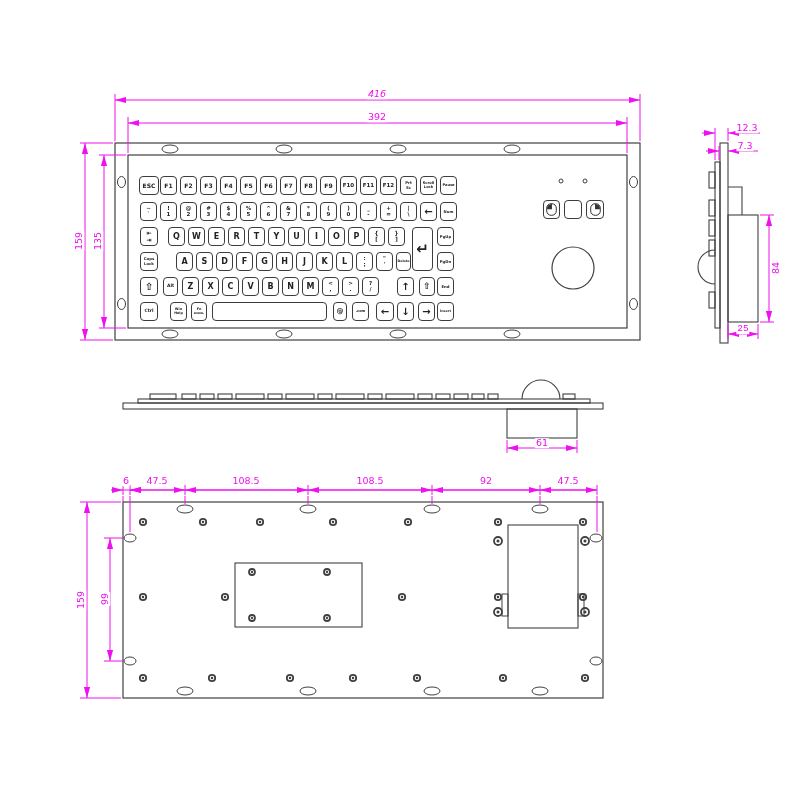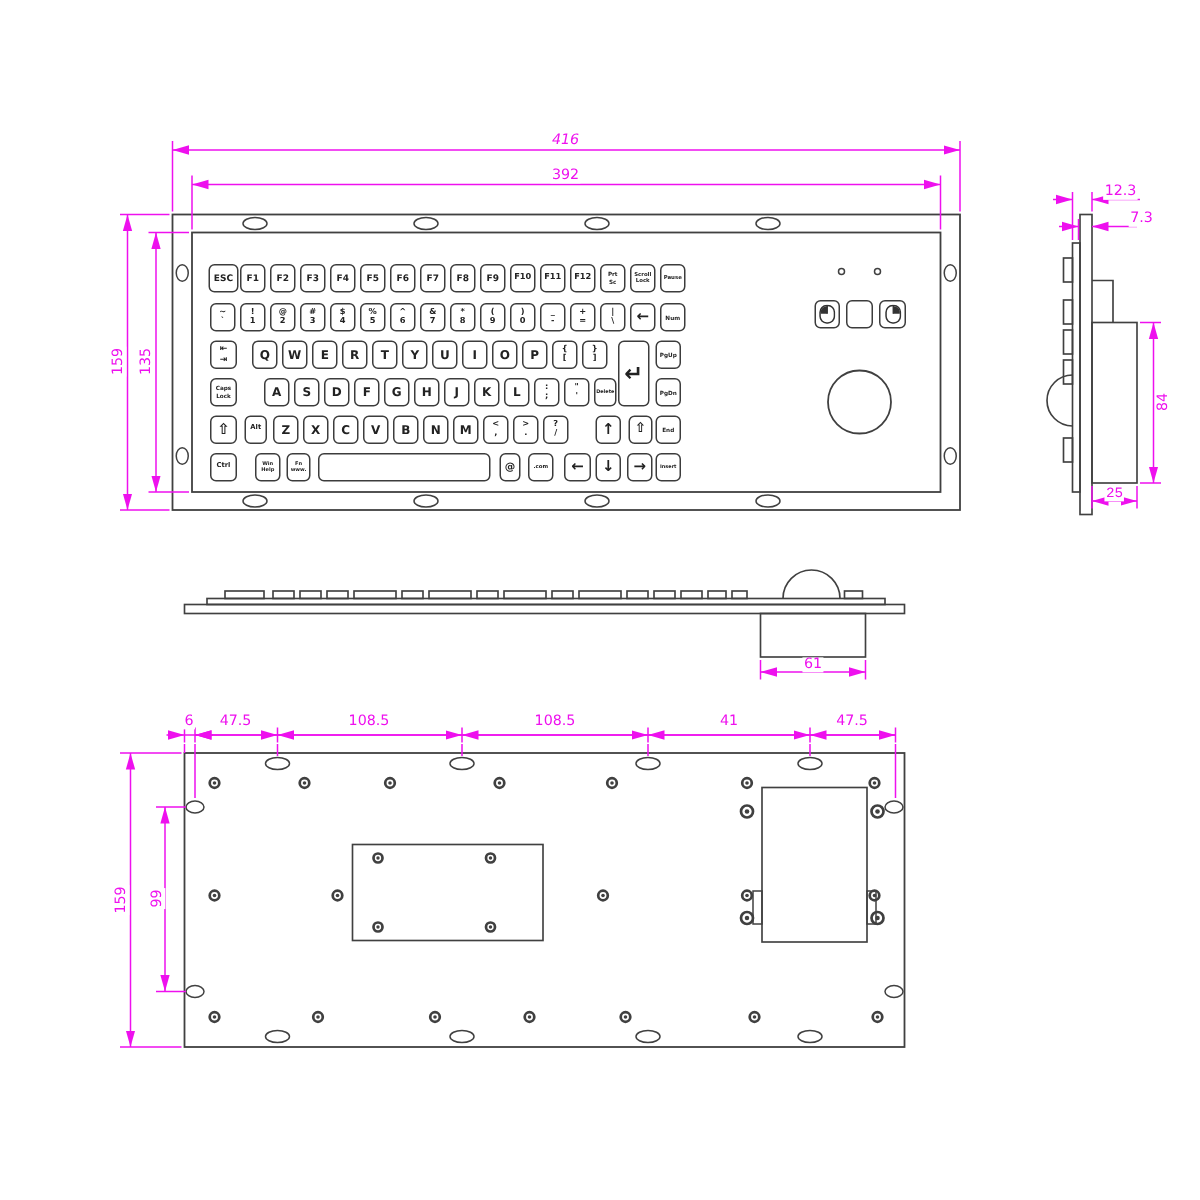--- a/index.html
+++ b/index.html
@@ -404,7 +404,7 @@
   <div class="dim rot" style="left:79px;top:241px;">159</div>
   <div class="dim rot" style="left:98px;top:241px;">135</div>
   <div class="dim" style="left:747px;top:128px;">12.3</div>
-  <div class="dim" style="left:745px;top:146px;margin-left:16px;">7.3</div>
+  <div class="dim" style="left:745px;top:146px;">7.3</div>
   <div class="dim rot" style="left:776px;top:268px;">84</div>
   <div class="dim" style="left:743px;top:329px;font-family:Liberation Mono, monospace;">25</div>
   <div class="dim" style="left:542px;top:443px;">61</div>

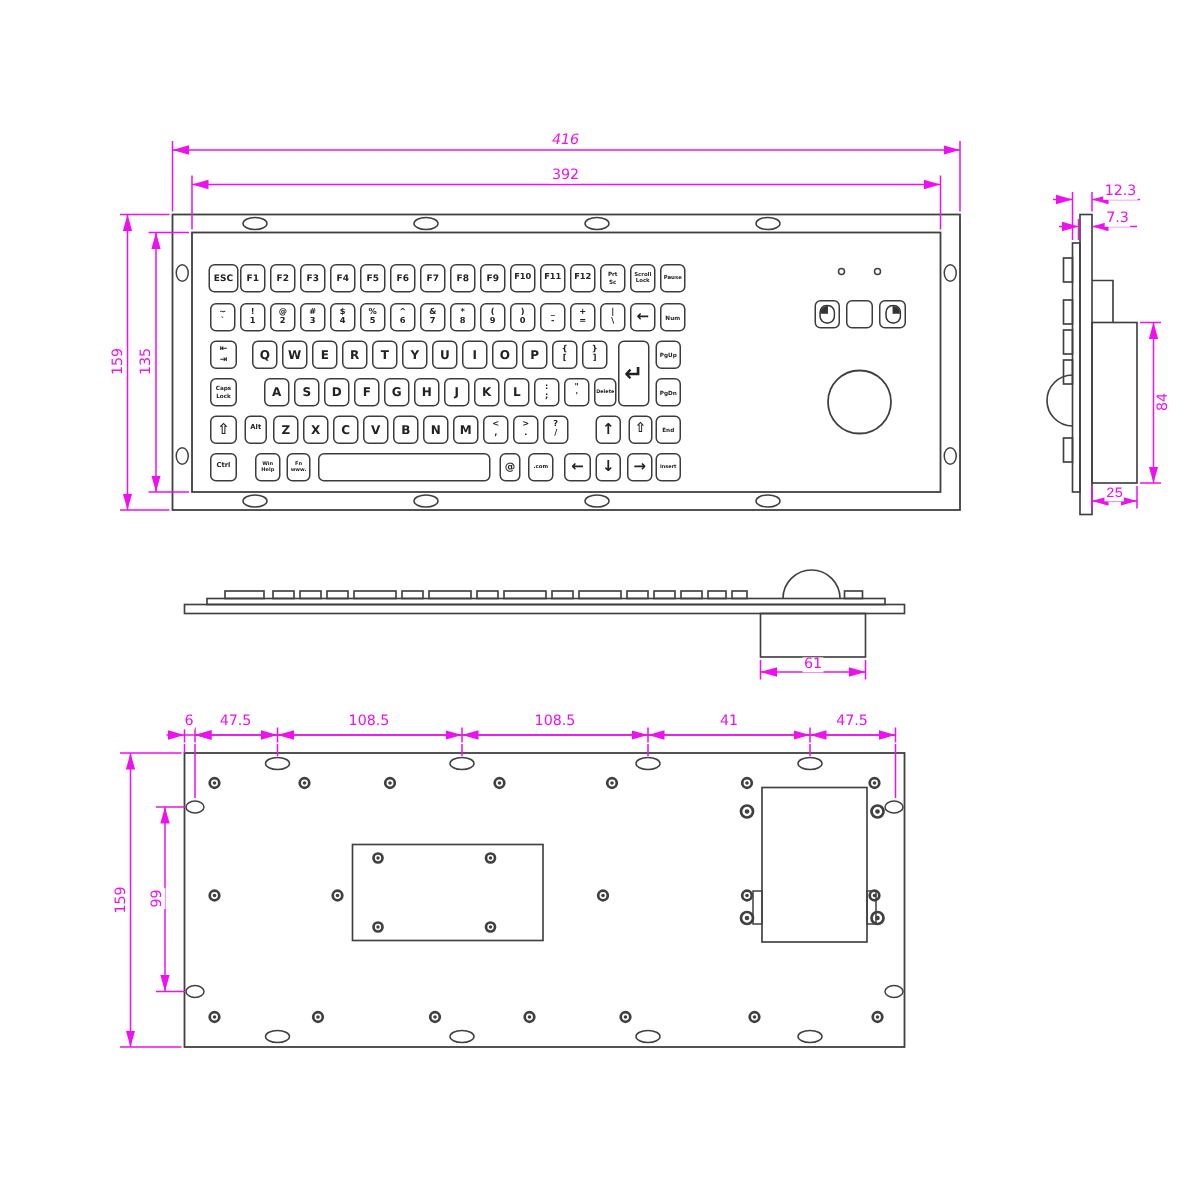--- a/index.html
+++ b/index.html
@@ -412,7 +412,7 @@
   <div class="dim" style="left:157px;top:481px;">47.5</div>
   <div class="dim" style="left:246px;top:481px;">108.5</div>
   <div class="dim" style="left:370px;top:481px;">108.5</div>
-  <div class="dim" style="left:486px;top:481px;">41</div>
+  <div class="dim" style="left:486px;top:481px;">92</div>
   <div class="dim" style="left:568px;top:481px;">47.5</div>
   <div class="dim rot" style="left:81px;top:600px;">159</div>
   <div class="dim rot" style="left:105px;top:599px;">99</div>

